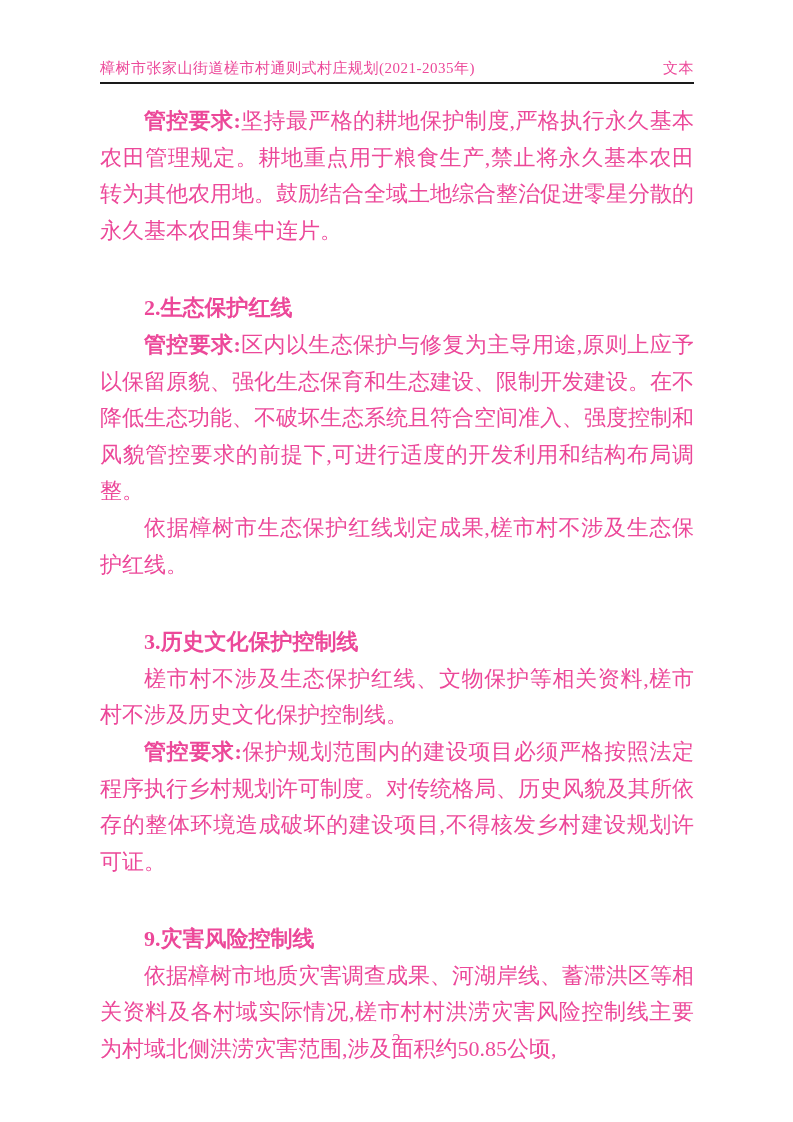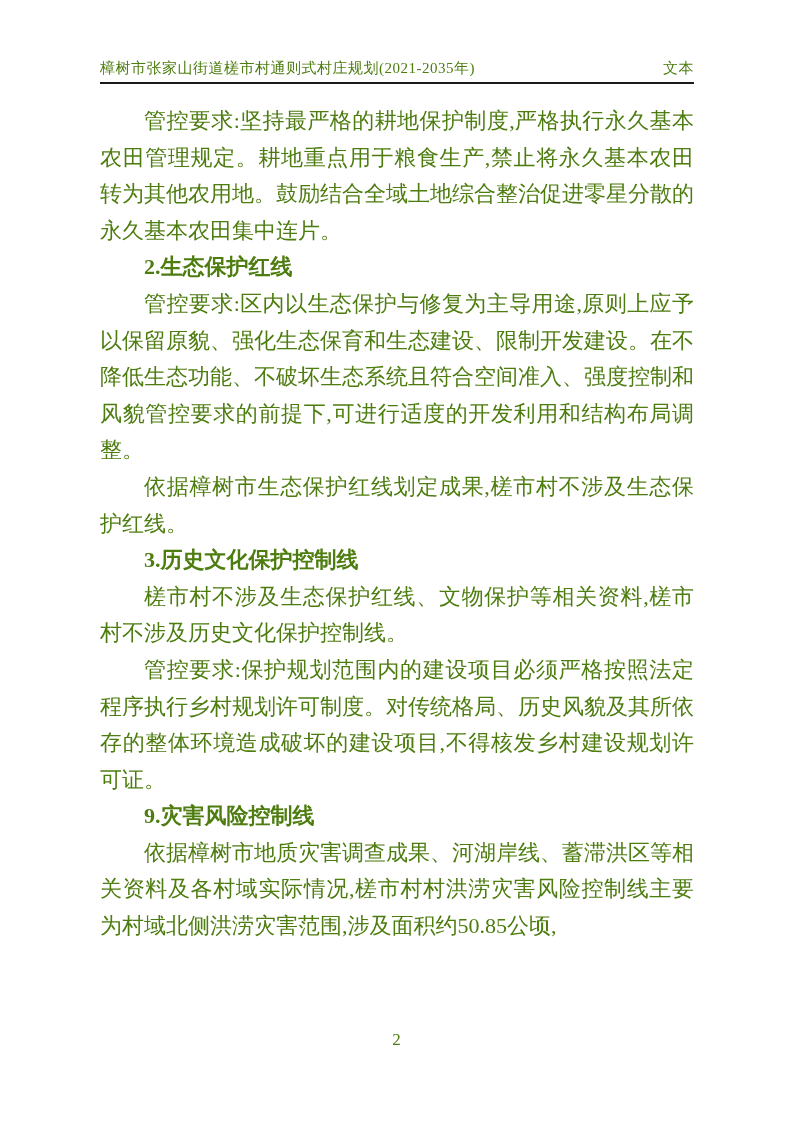--- a/index.html
+++ b/index.html
@@ -12,7 +12,7 @@
     width: 793px;
     height: 1122px;
     background: #ffffff;
-    color: #4d7c0f;
+    color: #ec4899;
     font-family: "Liberation Serif", "DejaVu Serif", serif;
     overflow: hidden;
   }

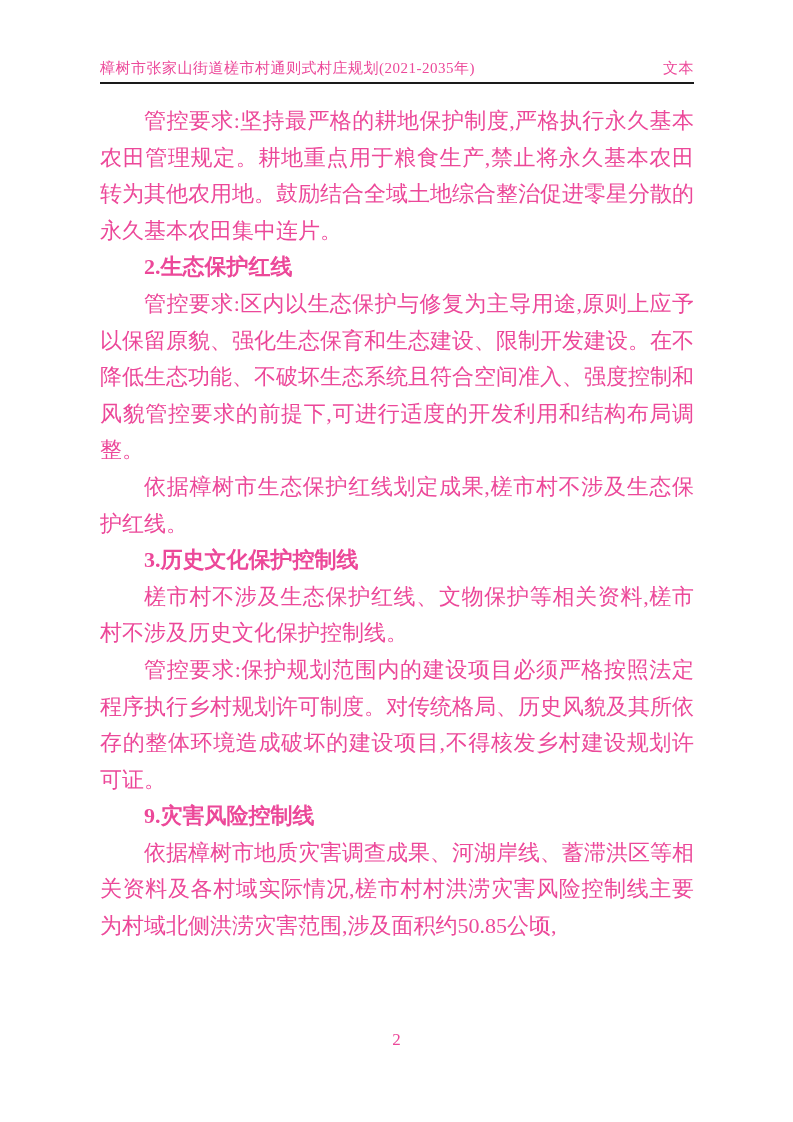--- a/index.html
+++ b/index.html
@@ -52,7 +52,7 @@
     text-align: center;
   }
   .doc-body strong {
-    font-weight: normal;
+    font-weight: bold;
   }
   
   .page-footer {

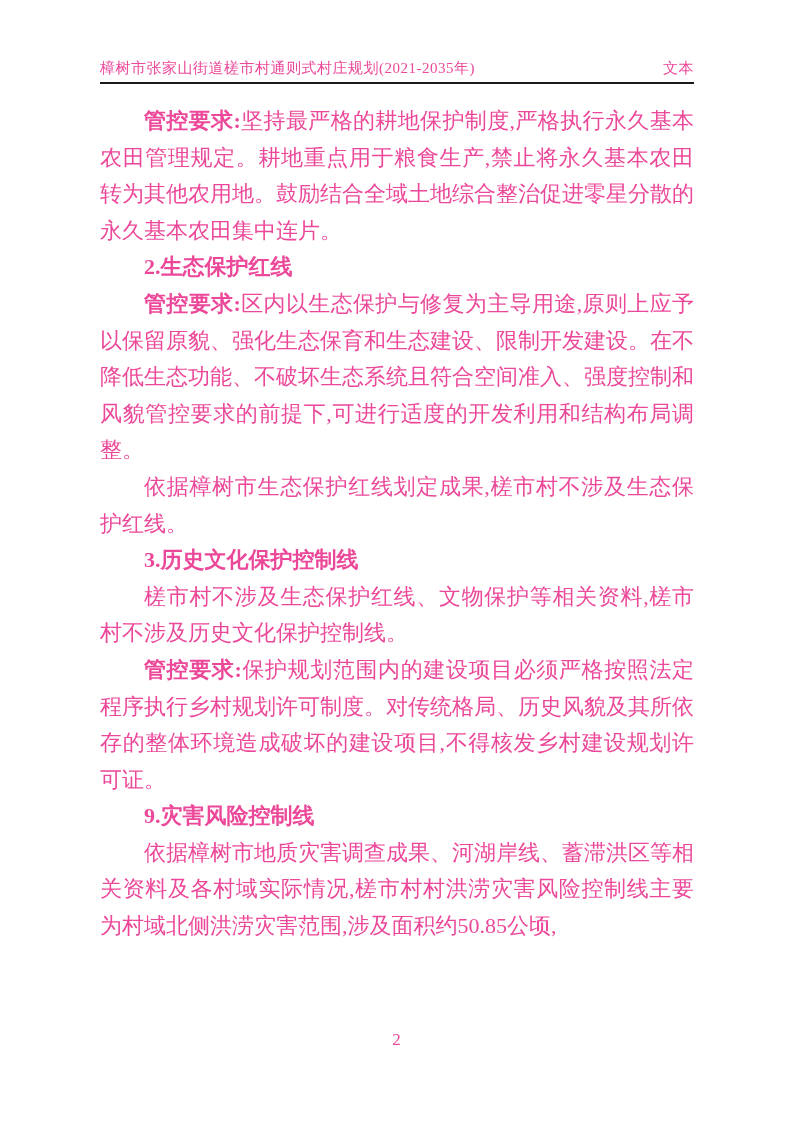--- a/index.html
+++ b/index.html
@@ -50,6 +50,7 @@
   .doc-body p.heading {
     font-weight: bold;
     text-align: center;
+    margin-top: 41px;
   }
   .doc-body strong {
     font-weight: bold;

